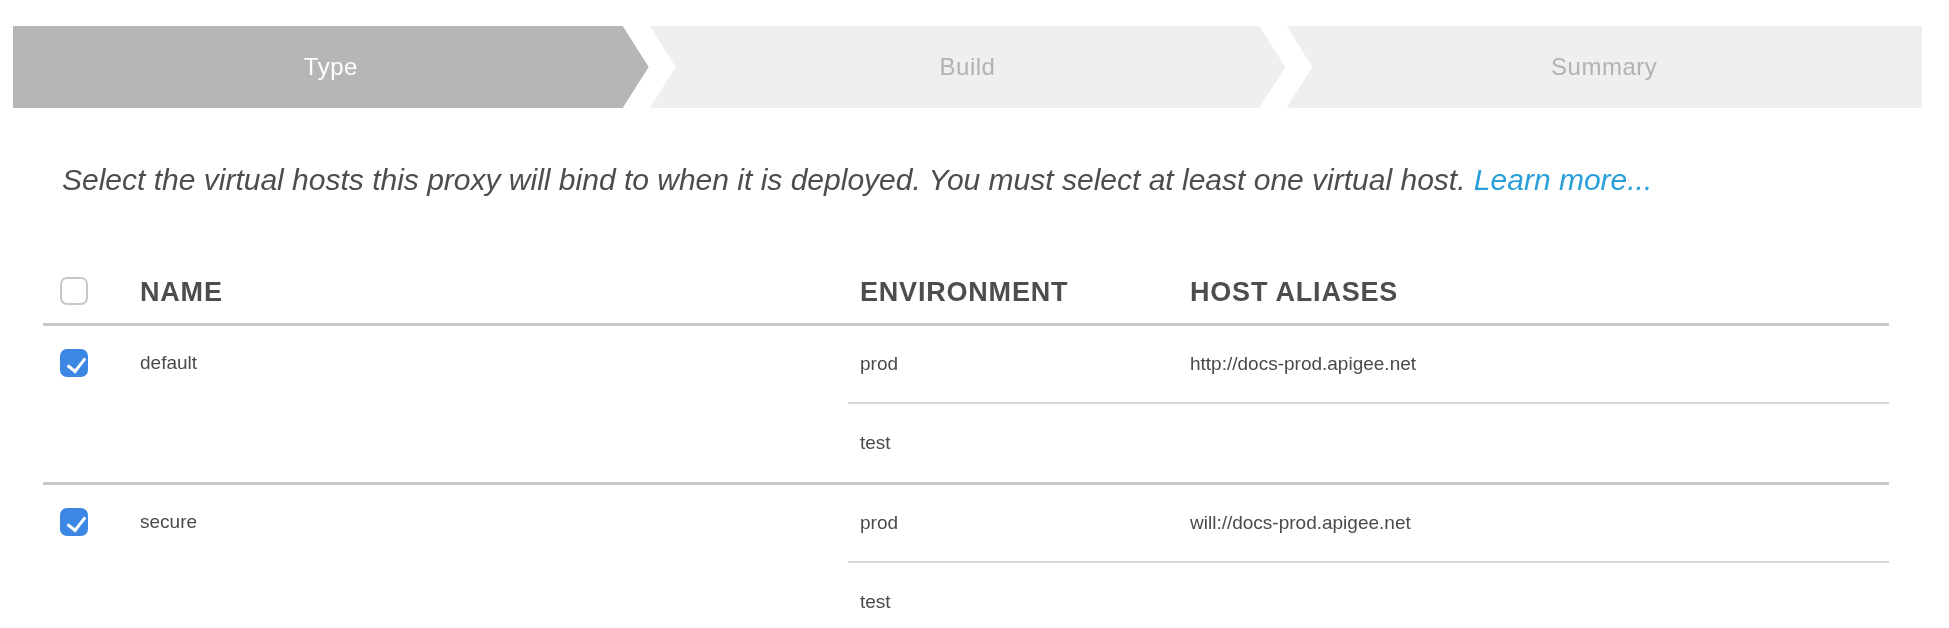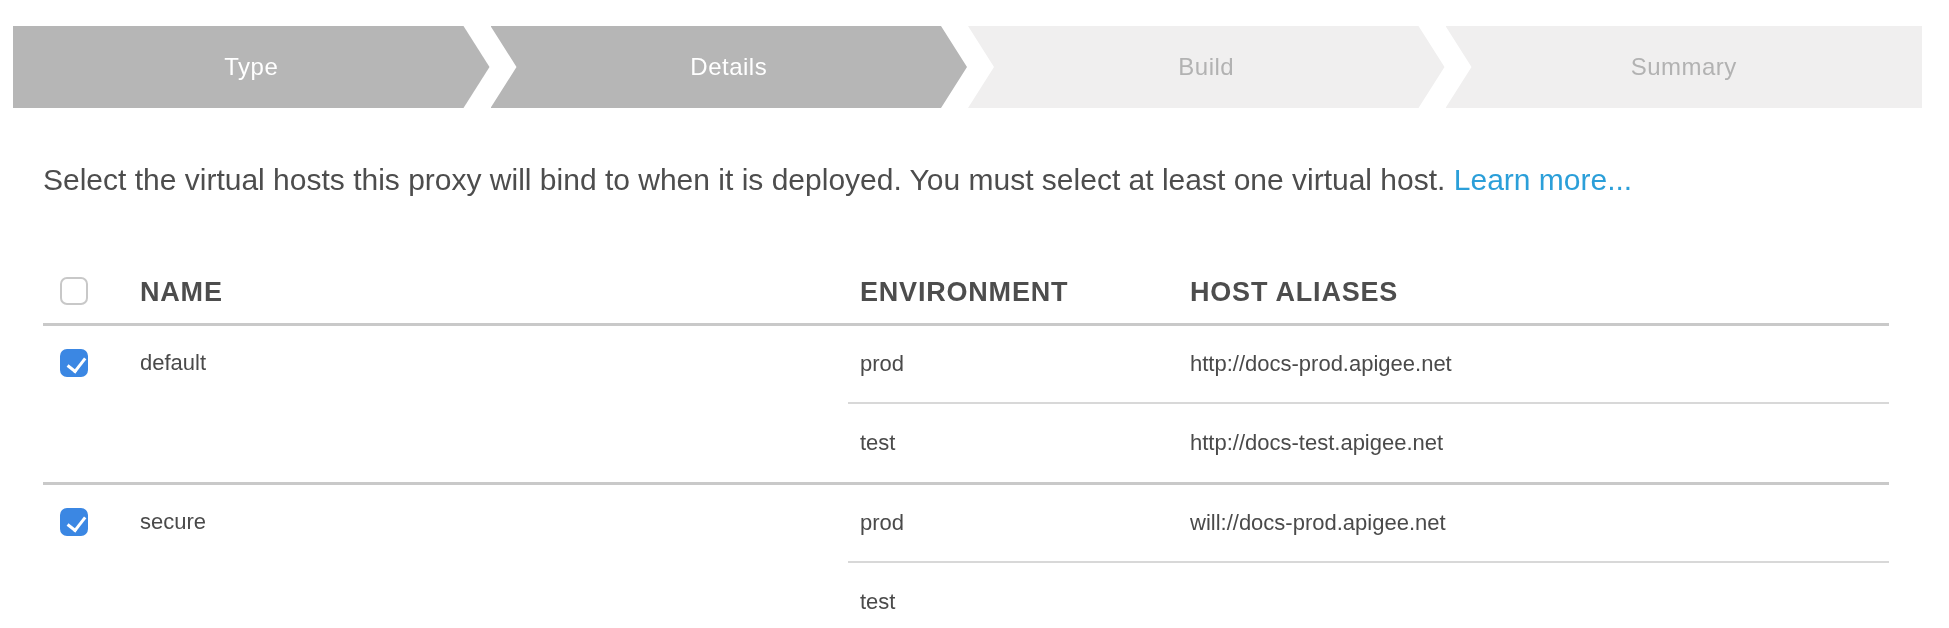--- a/index.html
+++ b/index.html
@@ -144,9 +144,6 @@
   <div class="step reached">
     <span>Type</span>
   </div>
-  <div class="step reached">
-    <span>Details</span>
-  </div>
   <div class="step">
     <span>Build</span>
   </div>

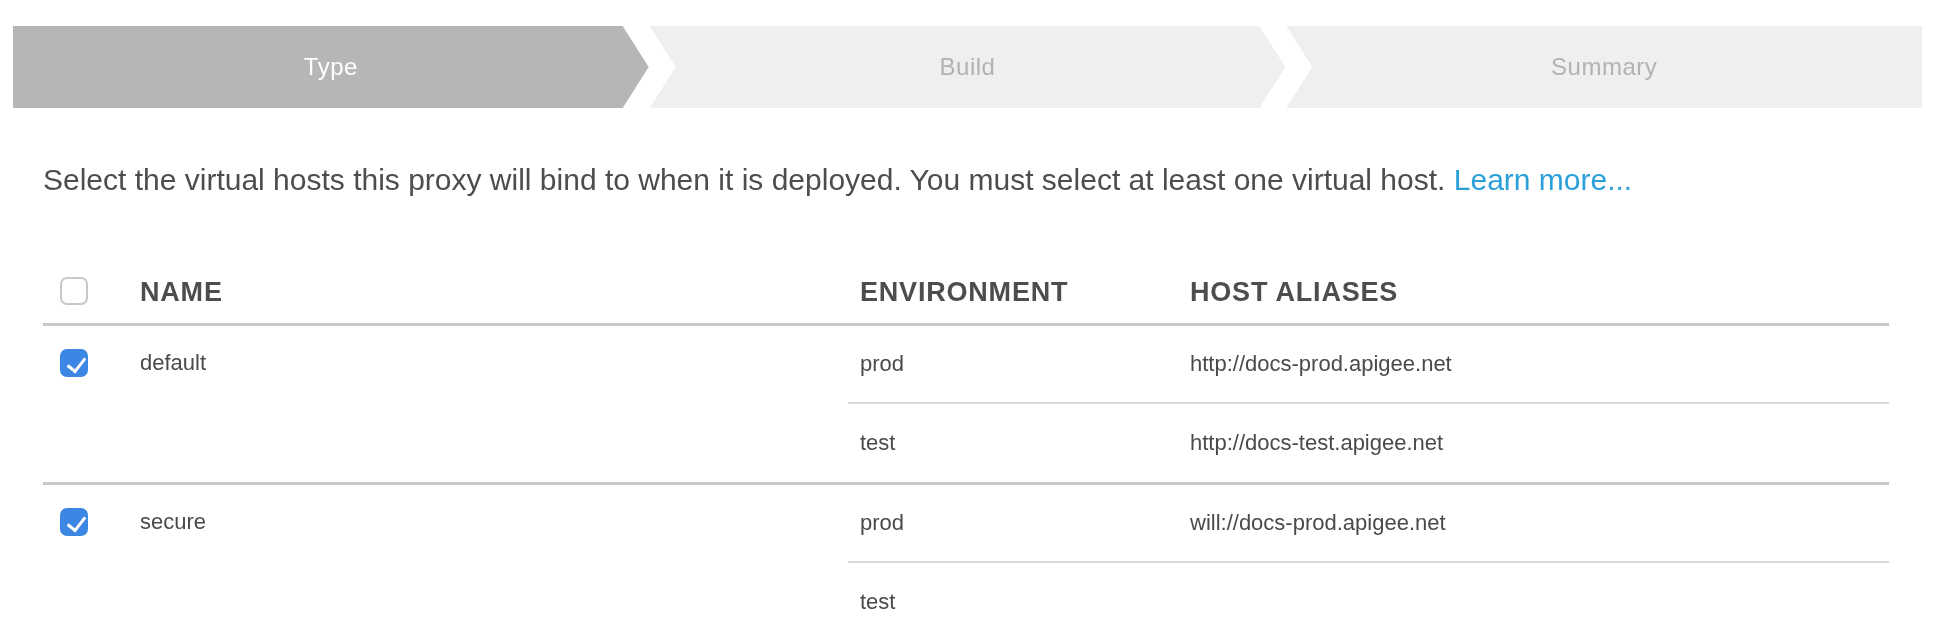--- a/index.html
+++ b/index.html
@@ -57,10 +57,11 @@
 
   
   .instruction {
-    margin: 52px 60px 0 43px;
+    margin: 52px 60px 0 62px;
     font-size: 30px;
     line-height: 40px;
     color: #4d4d4d;
+    font-style: italic;
   }
   .learn-more {
     color: var(--link-blue);

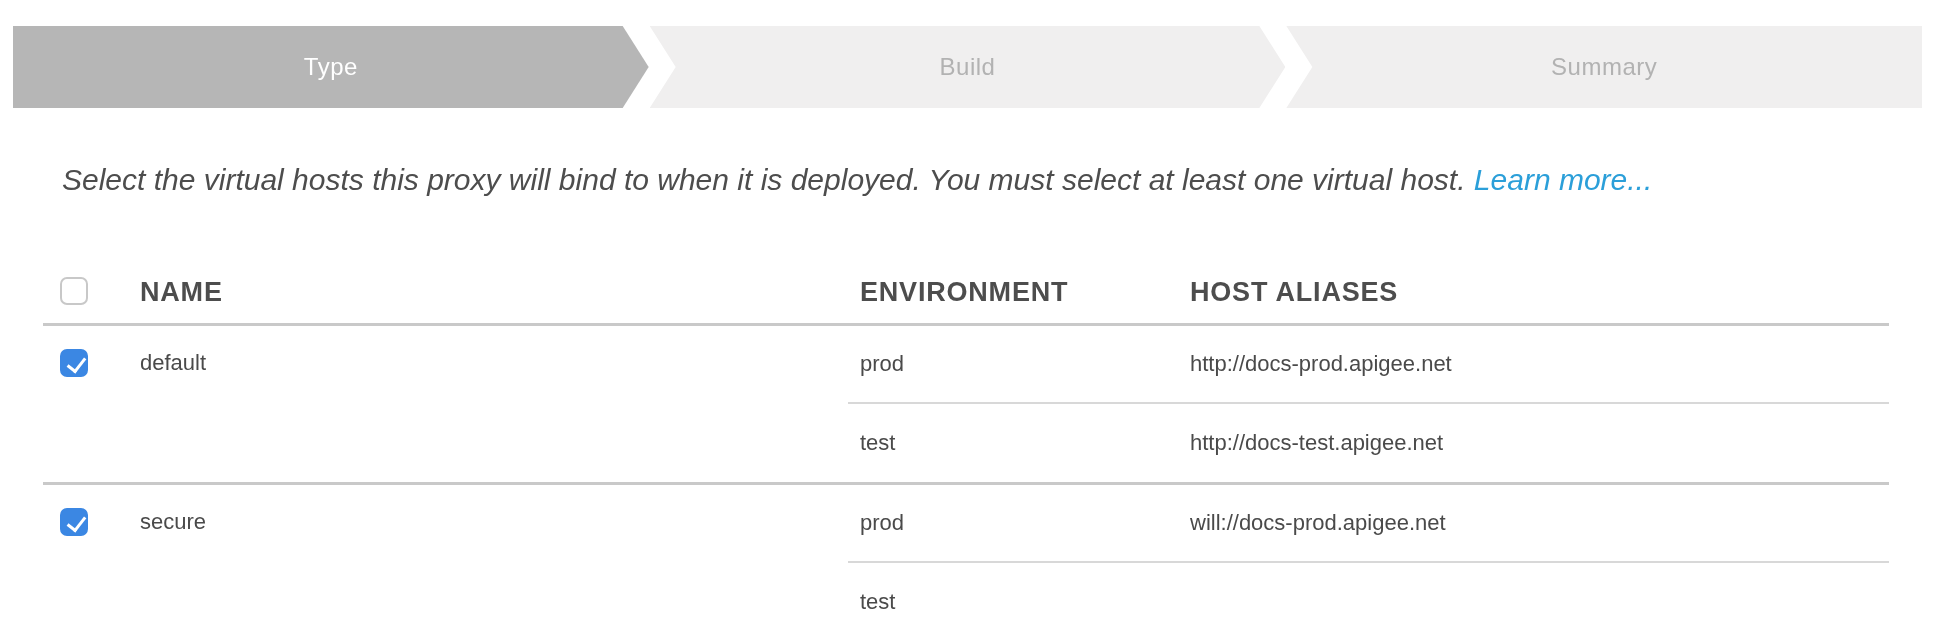--- a/index.html
+++ b/index.html
@@ -112,7 +112,7 @@
     height: 78px;
   }
   .subrow:not(:last-child) { border-bottom: 2px solid var(--divider-light); }
-  .cell { font-size: 22px; color: var(--text-dark); }
+  .cell { font-size: 19px; color: var(--text-dark); }
 
   
   .checkbox {

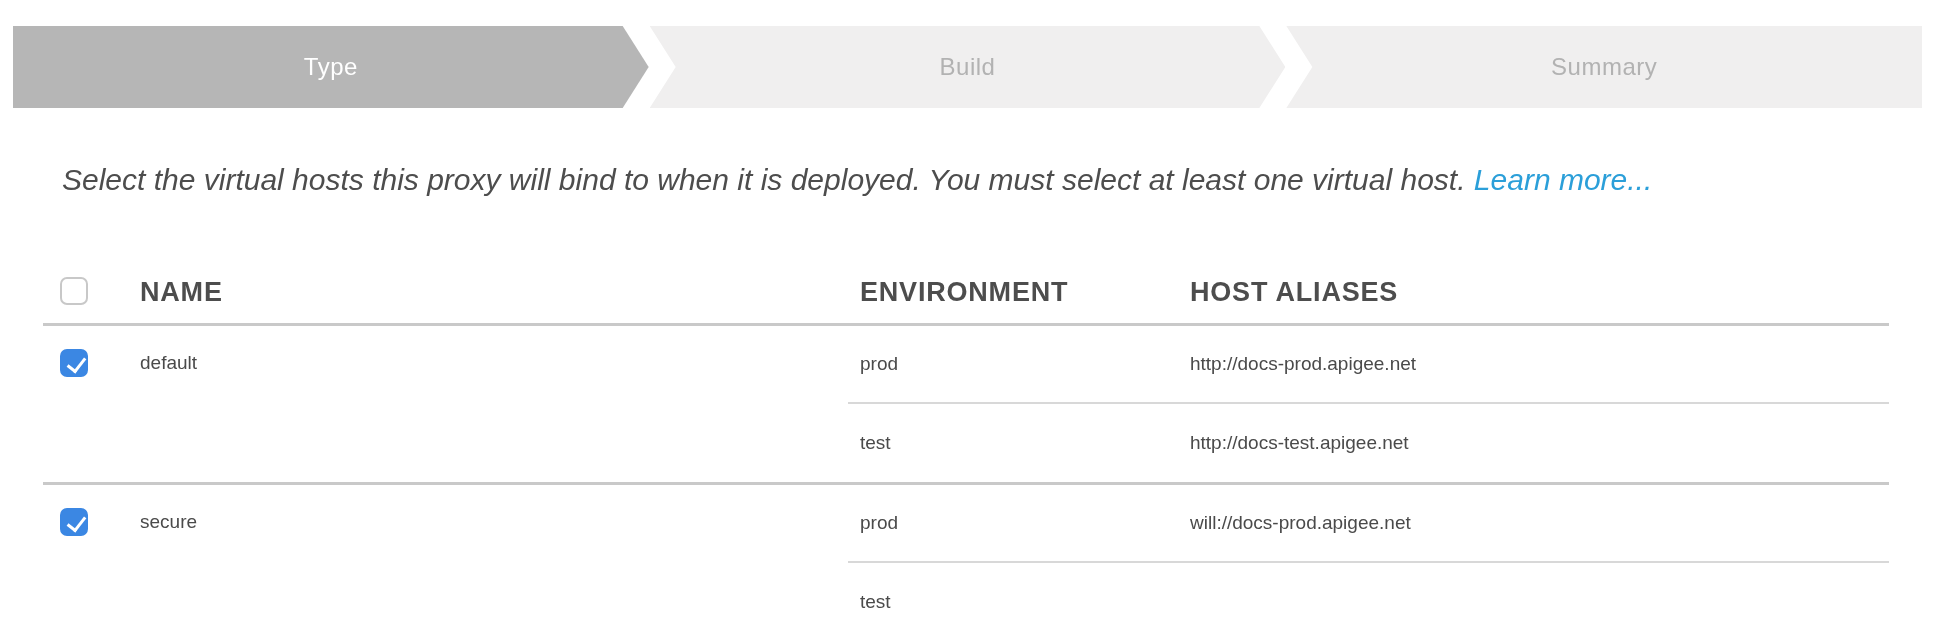--- a/index.html
+++ b/index.html
@@ -181,7 +181,6 @@
       </div>
       <div class="subrow">
         <div class="cell col-env">test</div>
-        <div class="cell">http://docs-test.apigee.net</div>
       </div>
     </div>
   </div>

